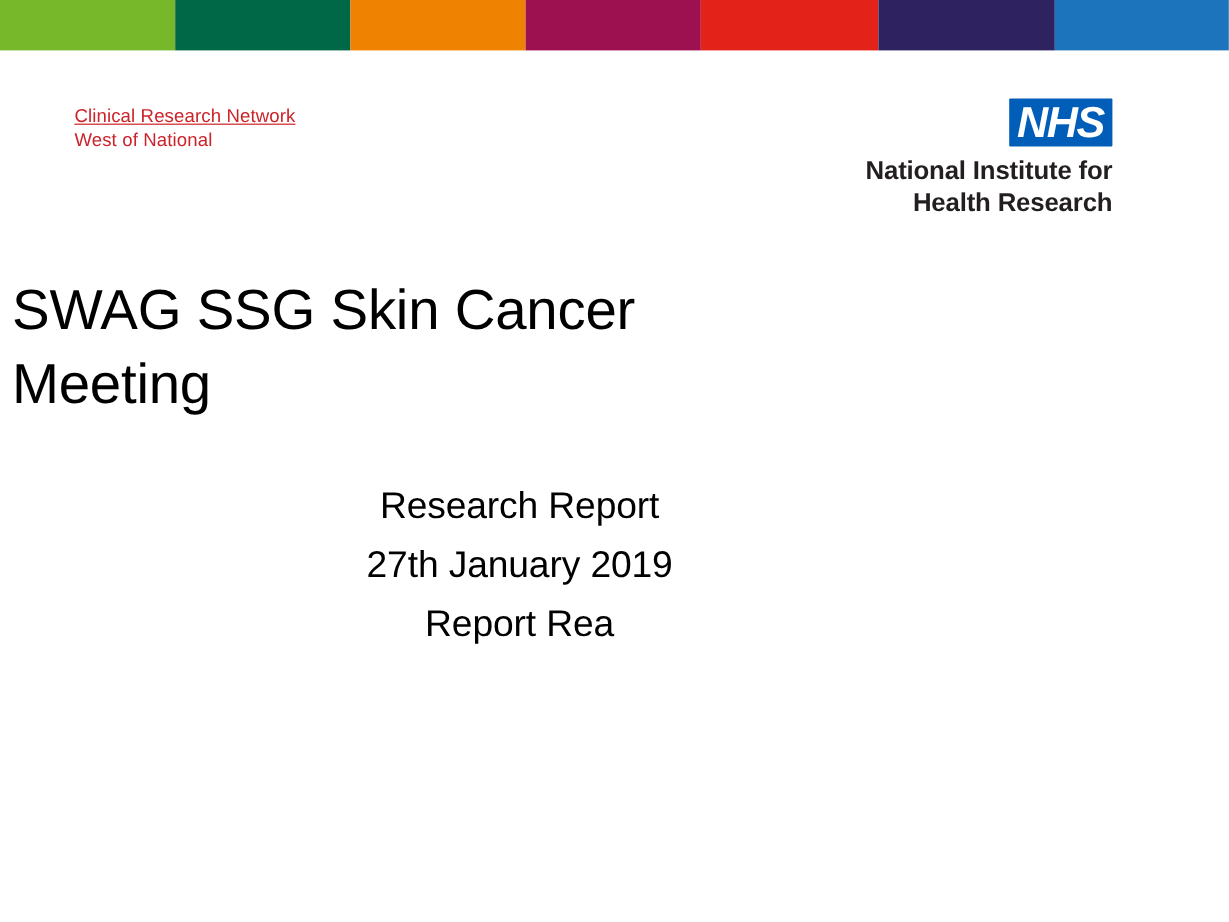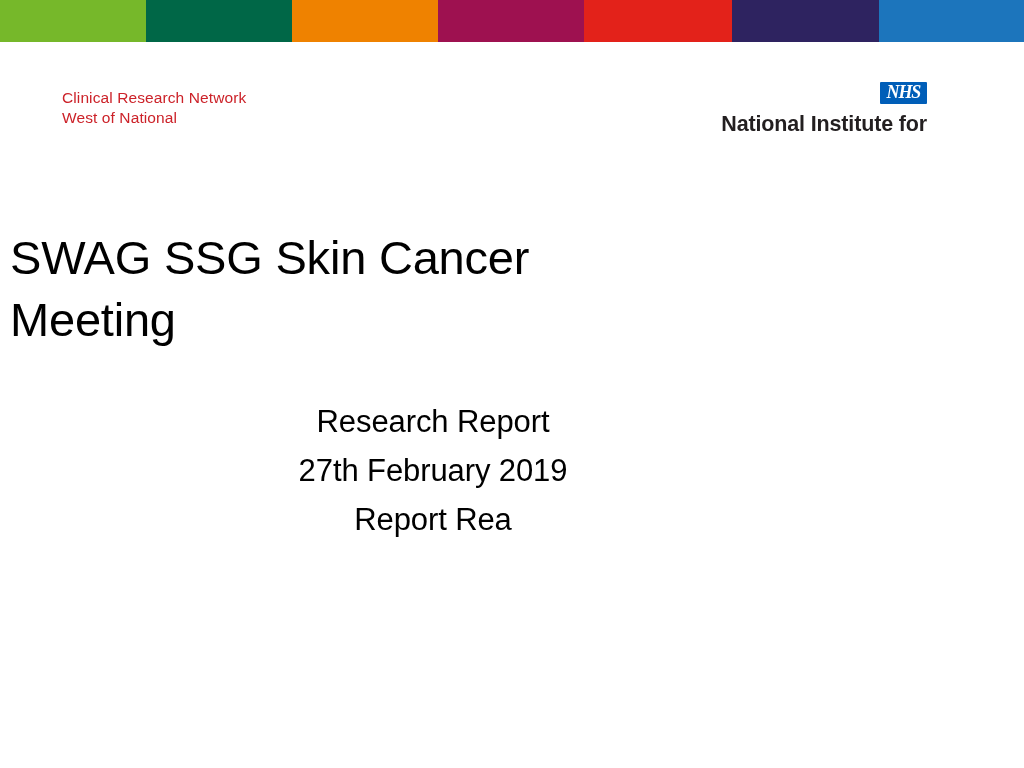--- a/index.html
+++ b/index.html
@@ -147,7 +147,7 @@
   </div>
 
   <div class="crn-logo">
-    <div class="crn-line" style="color: rgb(204, 34, 41);">Clinical Research Network</div>
+    <div class="crn-line" style="color: rgb(204, 34, 41); text-decoration: underline;">Clinical Research Network</div>
     <div class="crn-line" style="color: rgb(204, 34, 41);">West of National</div>
   </div>
 

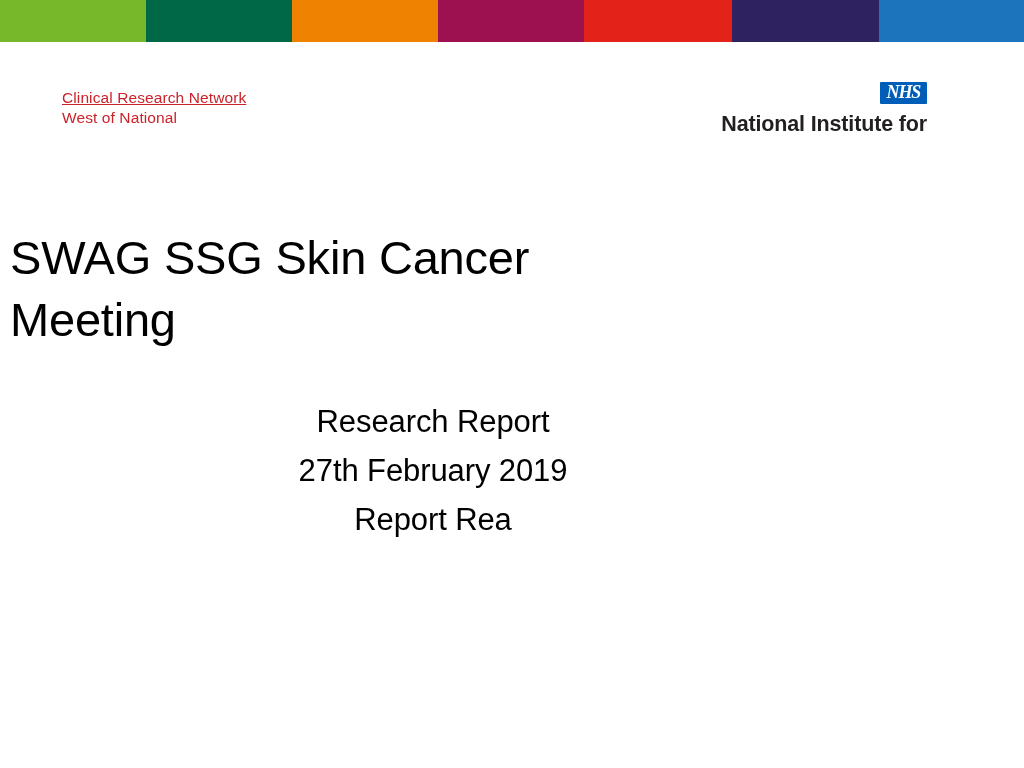--- a/index.html
+++ b/index.html
@@ -66,10 +66,10 @@
     border-radius: 1px;
   }
   .nhs-box .nhs-word {
-    font-family: Liberation Serif, serif;
+    font-family: Liberation Sans, sans-serif;
     font-style: italic;
     font-weight: 700;
-    font-size: 18px;
+    font-size: 36px;
     color: #ffffff;
     letter-spacing: -1.2px;
     line-height: 1.04;

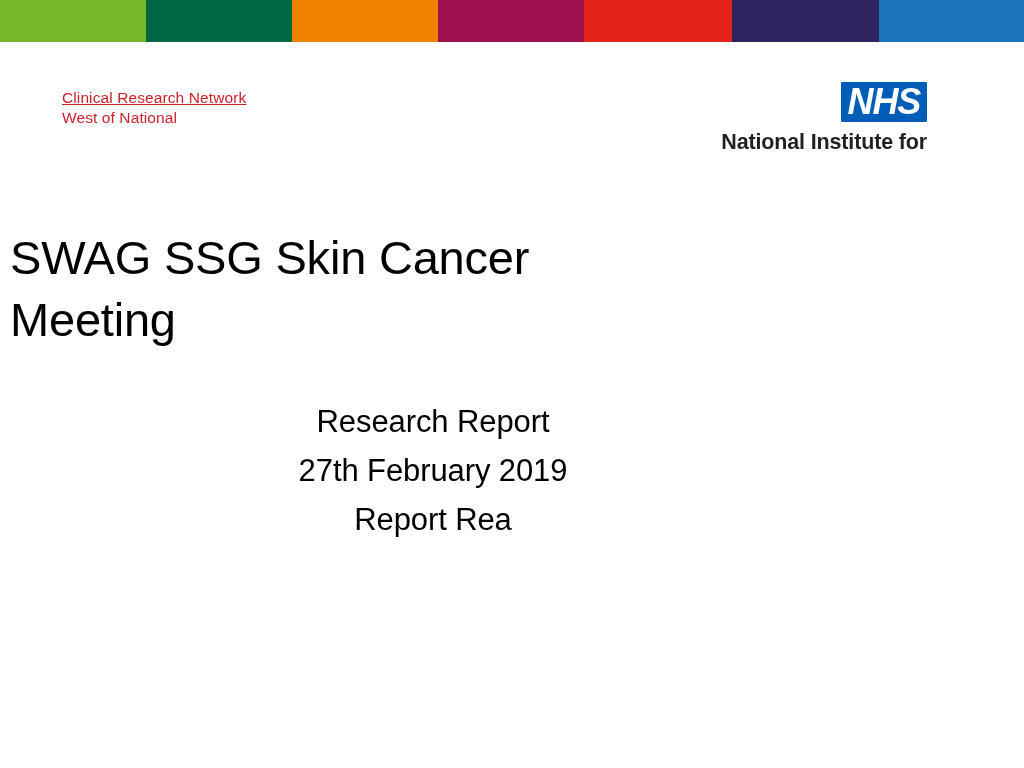--- a/index.html
+++ b/index.html
@@ -157,6 +157,7 @@
     </div>
     <div class="nihr-name">
       <span class="nihr-line" style="color: rgb(35, 31, 32); margin-left: 37px;">National Institute for</span>
+      <span class="nihr-line" style="color: rgb(35, 31, 32);">Health Research</span>
     </div>
   </div>
 

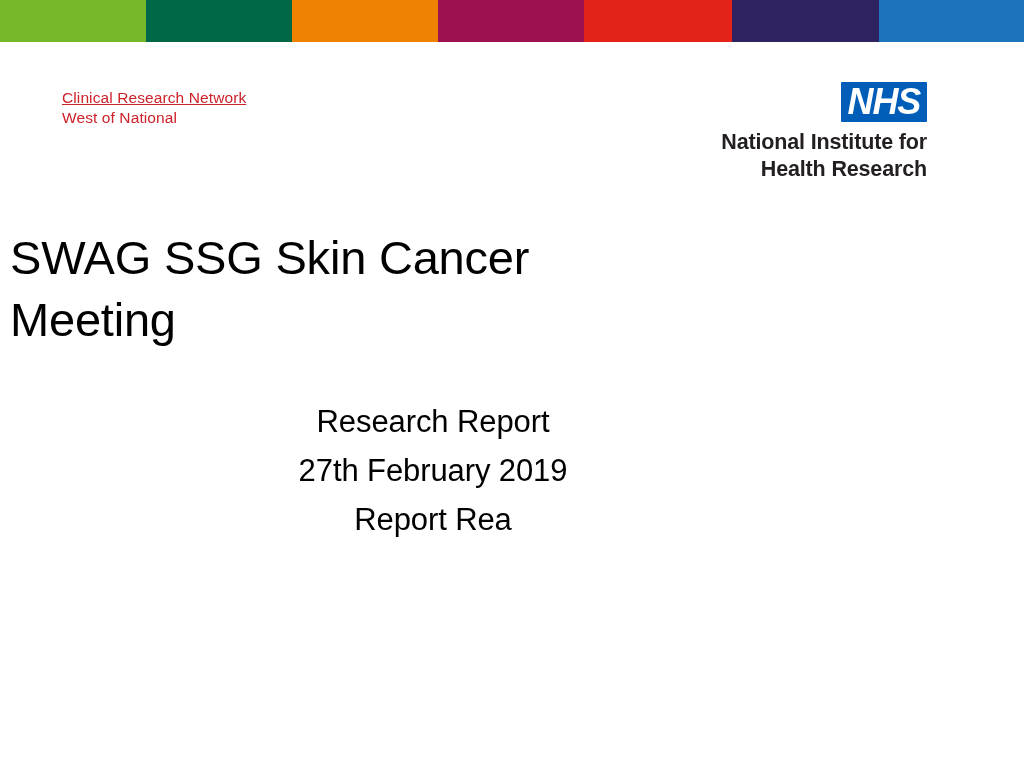--- a/index.html
+++ b/index.html
@@ -168,7 +168,7 @@
   <div class="subtitle-block">
     <div class="sub-inner">
       <div class="sub-line" style="color: rgb(0, 0, 0);">Research Report</div>
-      <div class="sub-line" style="color: rgb(0, 0, 0);">27th February 2019</div>
+      <div class="sub-line" style="color: rgb(0, 0, 0);">27th January 2019</div>
       <div class="sub-line" style="color: rgb(0, 0, 0);">Report Rea</div>
     </div>
   </div>

